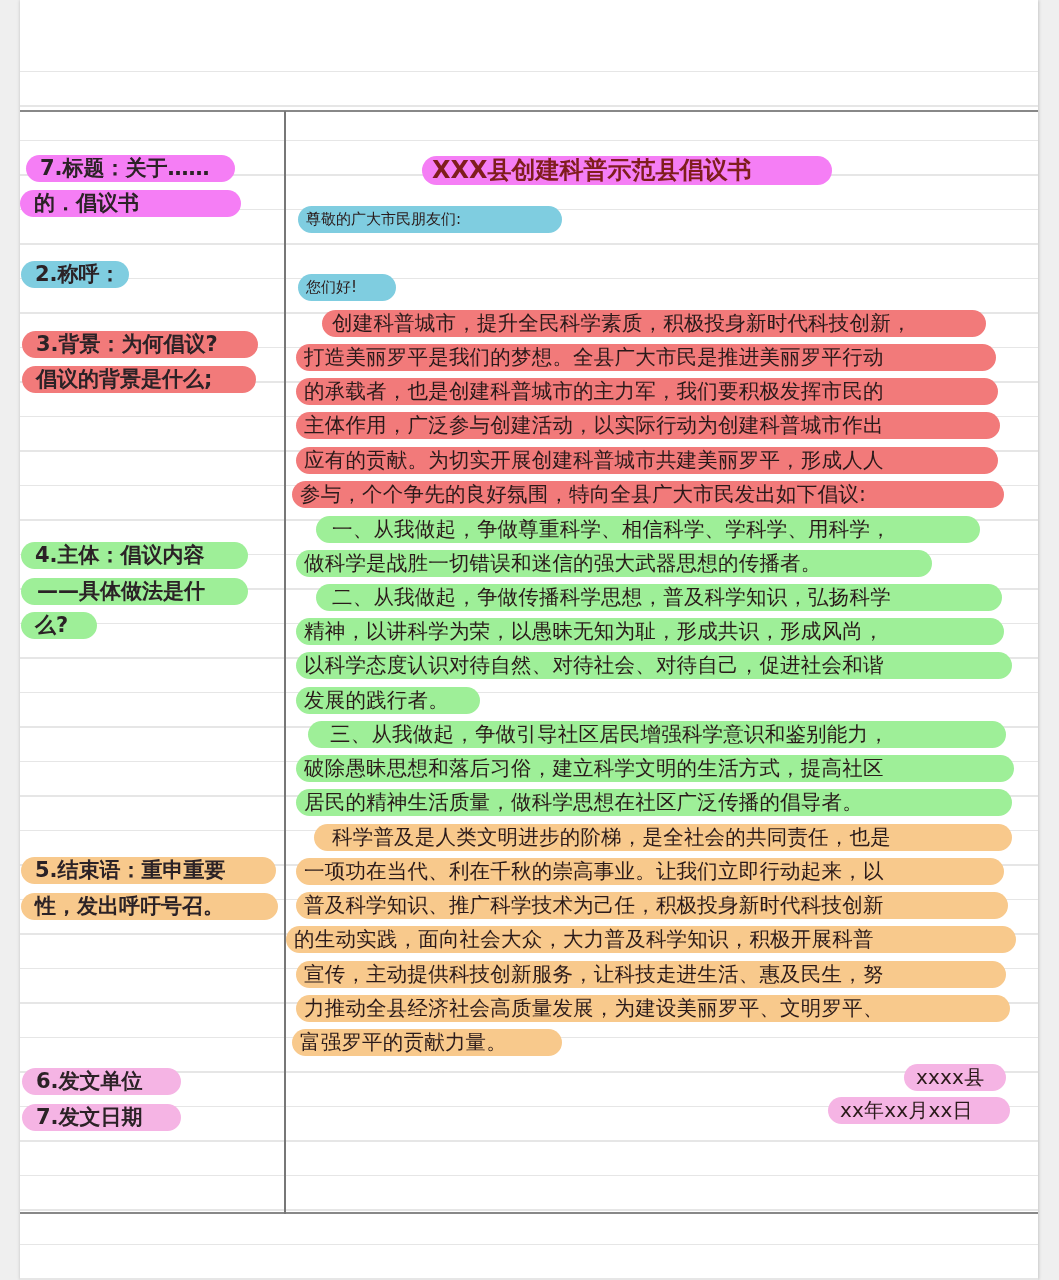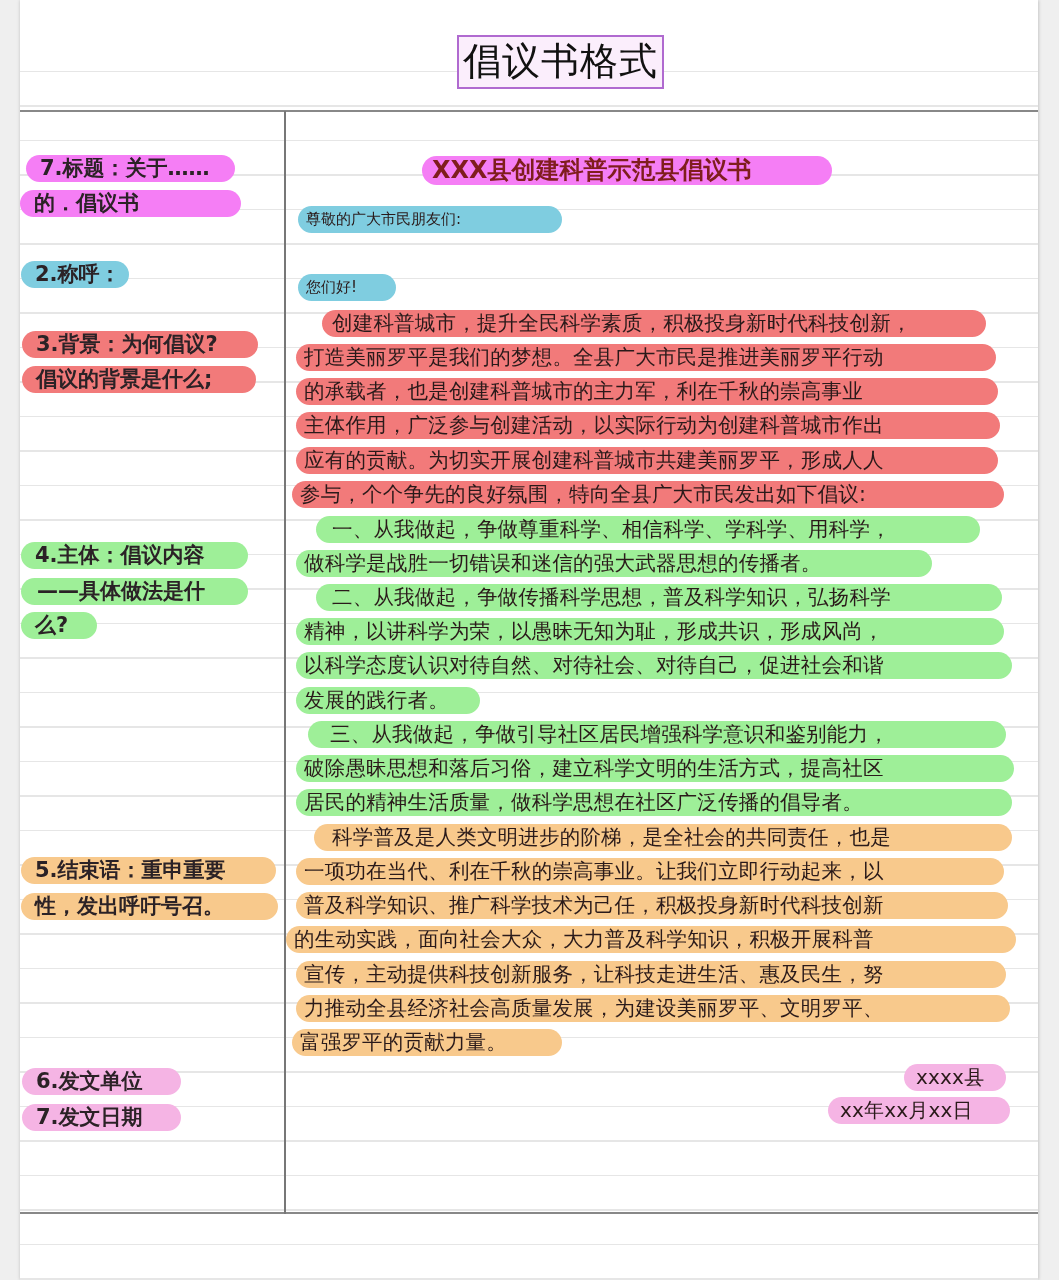--- a/index.html
+++ b/index.html
@@ -51,7 +51,6 @@
 
 <div class="sheet">
   <div class="sheet-top-blank"></div>
-  <div class="doc-title">倡议书格式</div>
 
   <div class="hline" style="top:110px;"></div>
   <div class="hline" style="top:1212px;"></div>

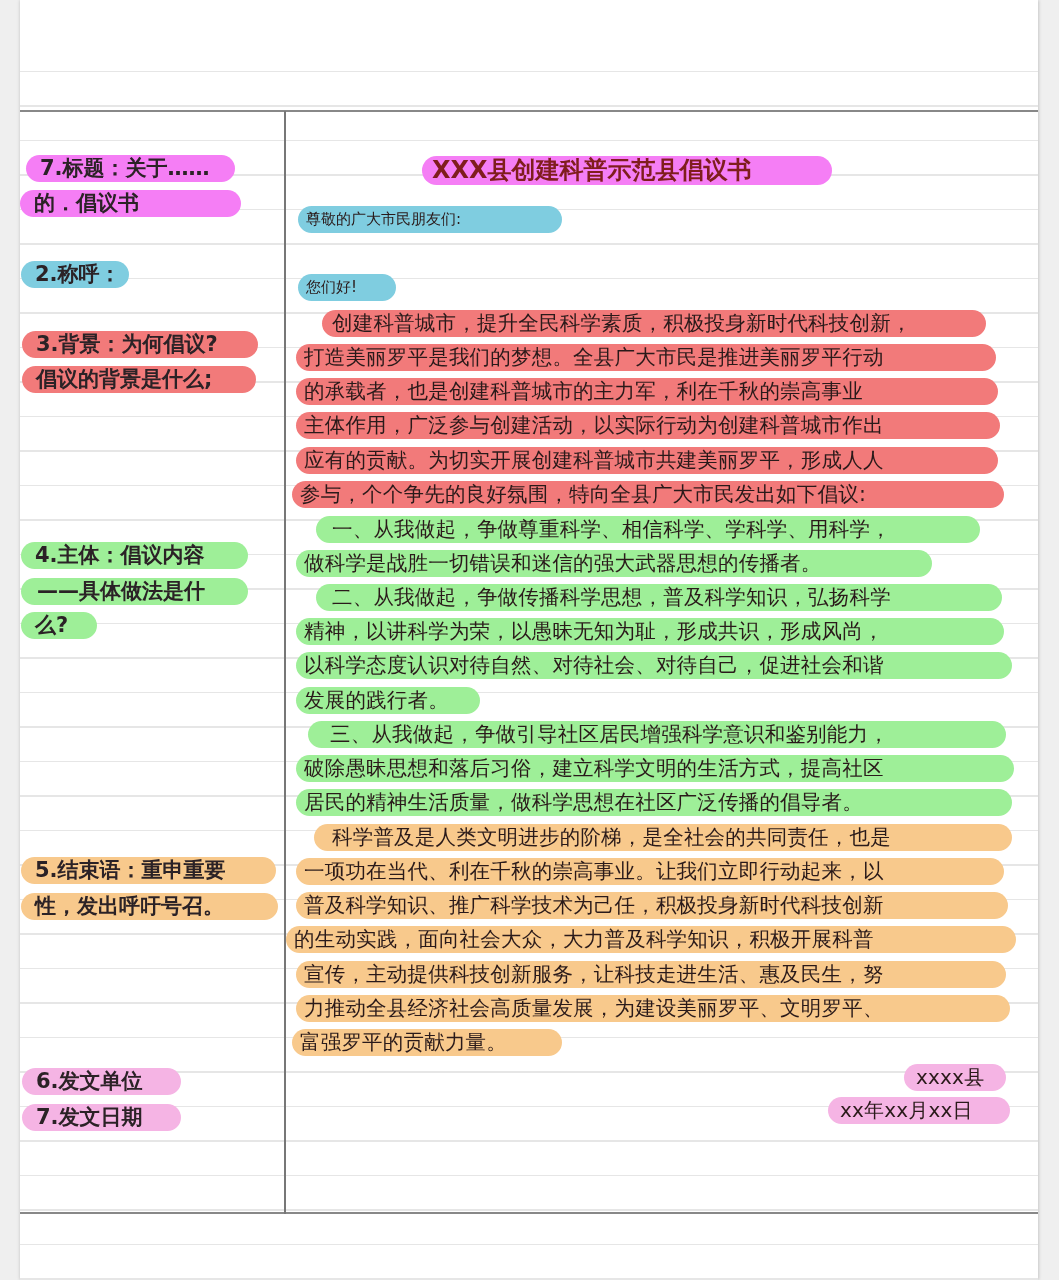--- a/index.html
+++ b/index.html
@@ -84,7 +84,7 @@
 
     <div class="hl body-line red" style="left:302px; top:310px; width:664px; padding-left:10px;">创建科普城市，提升全民科学素质，积极投身新时代科技创新，</div>
     <div class="hl body-line red" style="left:276px; top:344px; width:700px;">打造美丽罗平是我们的梦想。全县广大市民是推进美丽罗平行动</div>
-    <div class="hl body-line red" style="left:276px; top:378px; width:702px;">的承载者，也是创建科普城市的主力军，利在千秋的崇高事业</div>
+    <div class="hl body-line red" style="left:276px; top:378px; width:702px;">的承载者，也是创建科普城市的主力军，我们要积极发挥市民的</div>
     <div class="hl body-line red" style="left:276px; top:412px; width:704px;">主体作用，广泛参与创建活动，以实际行动为创建科普城市作出</div>
     <div class="hl body-line red" style="left:276px; top:447px; width:702px;">应有的贡献。为切实开展创建科普城市共建美丽罗平，形成人人</div>
     <div class="hl body-line red" style="left:272px; top:481px; width:712px;">参与，个个争先的良好氛围，特向全县广大市民发出如下倡议:</div>

